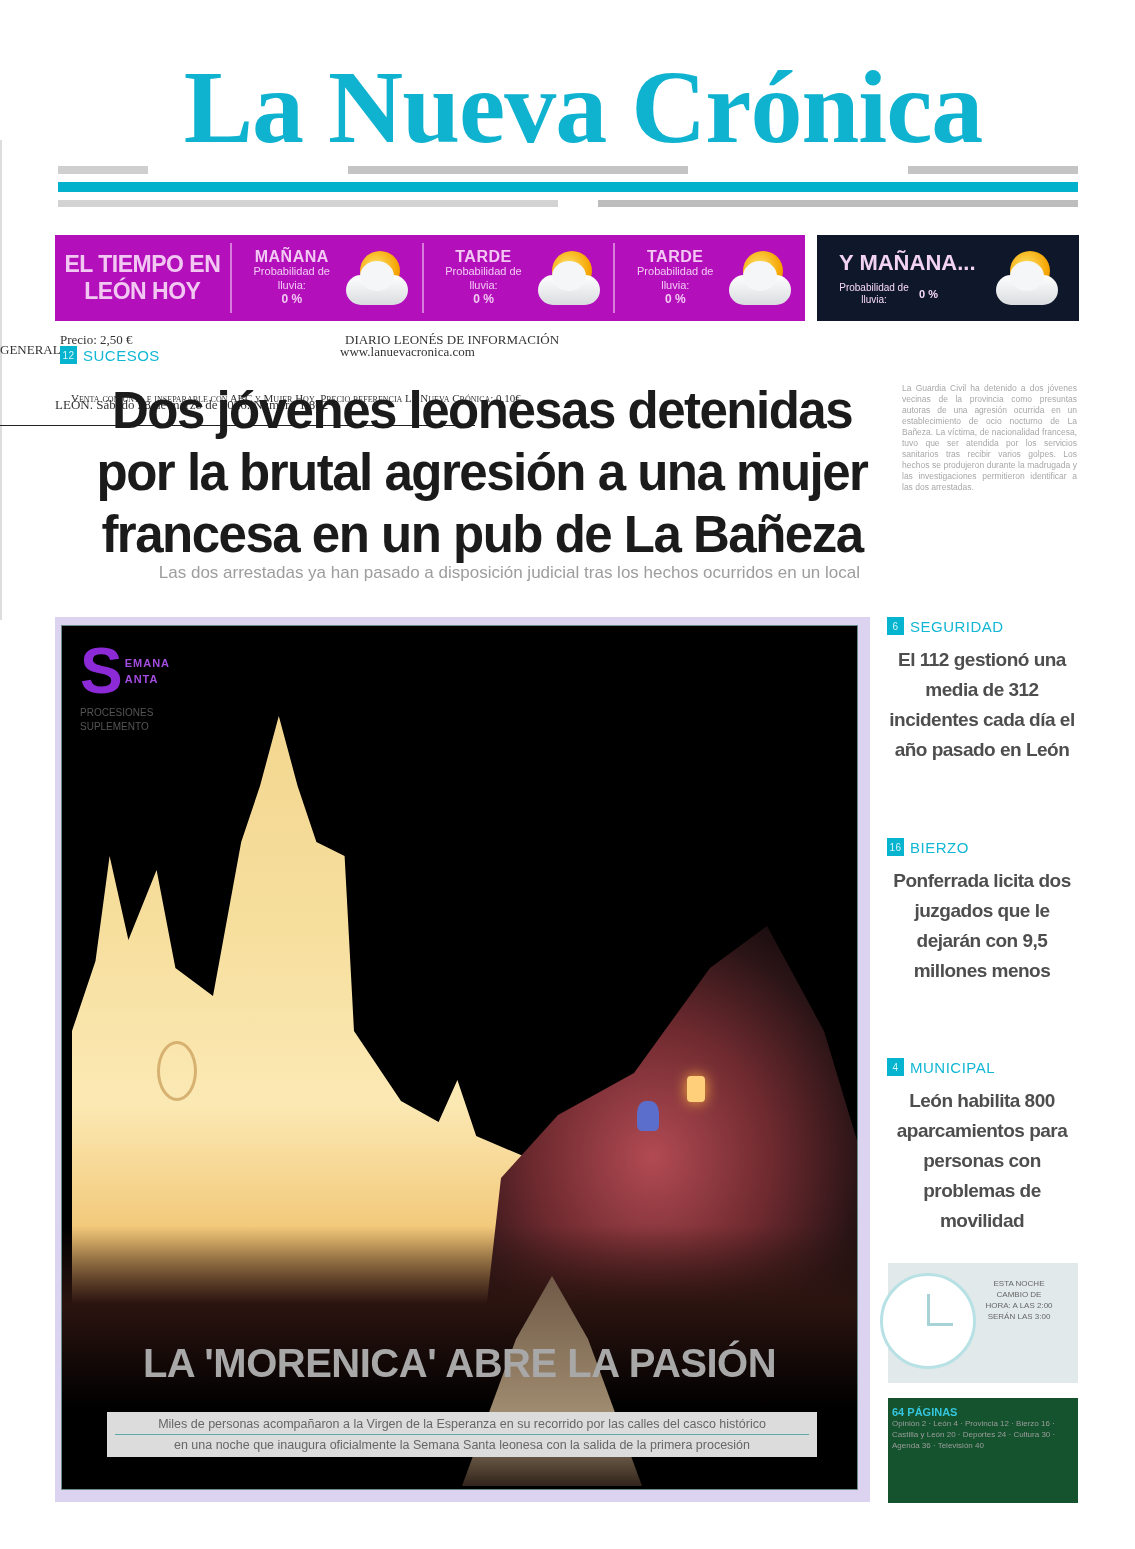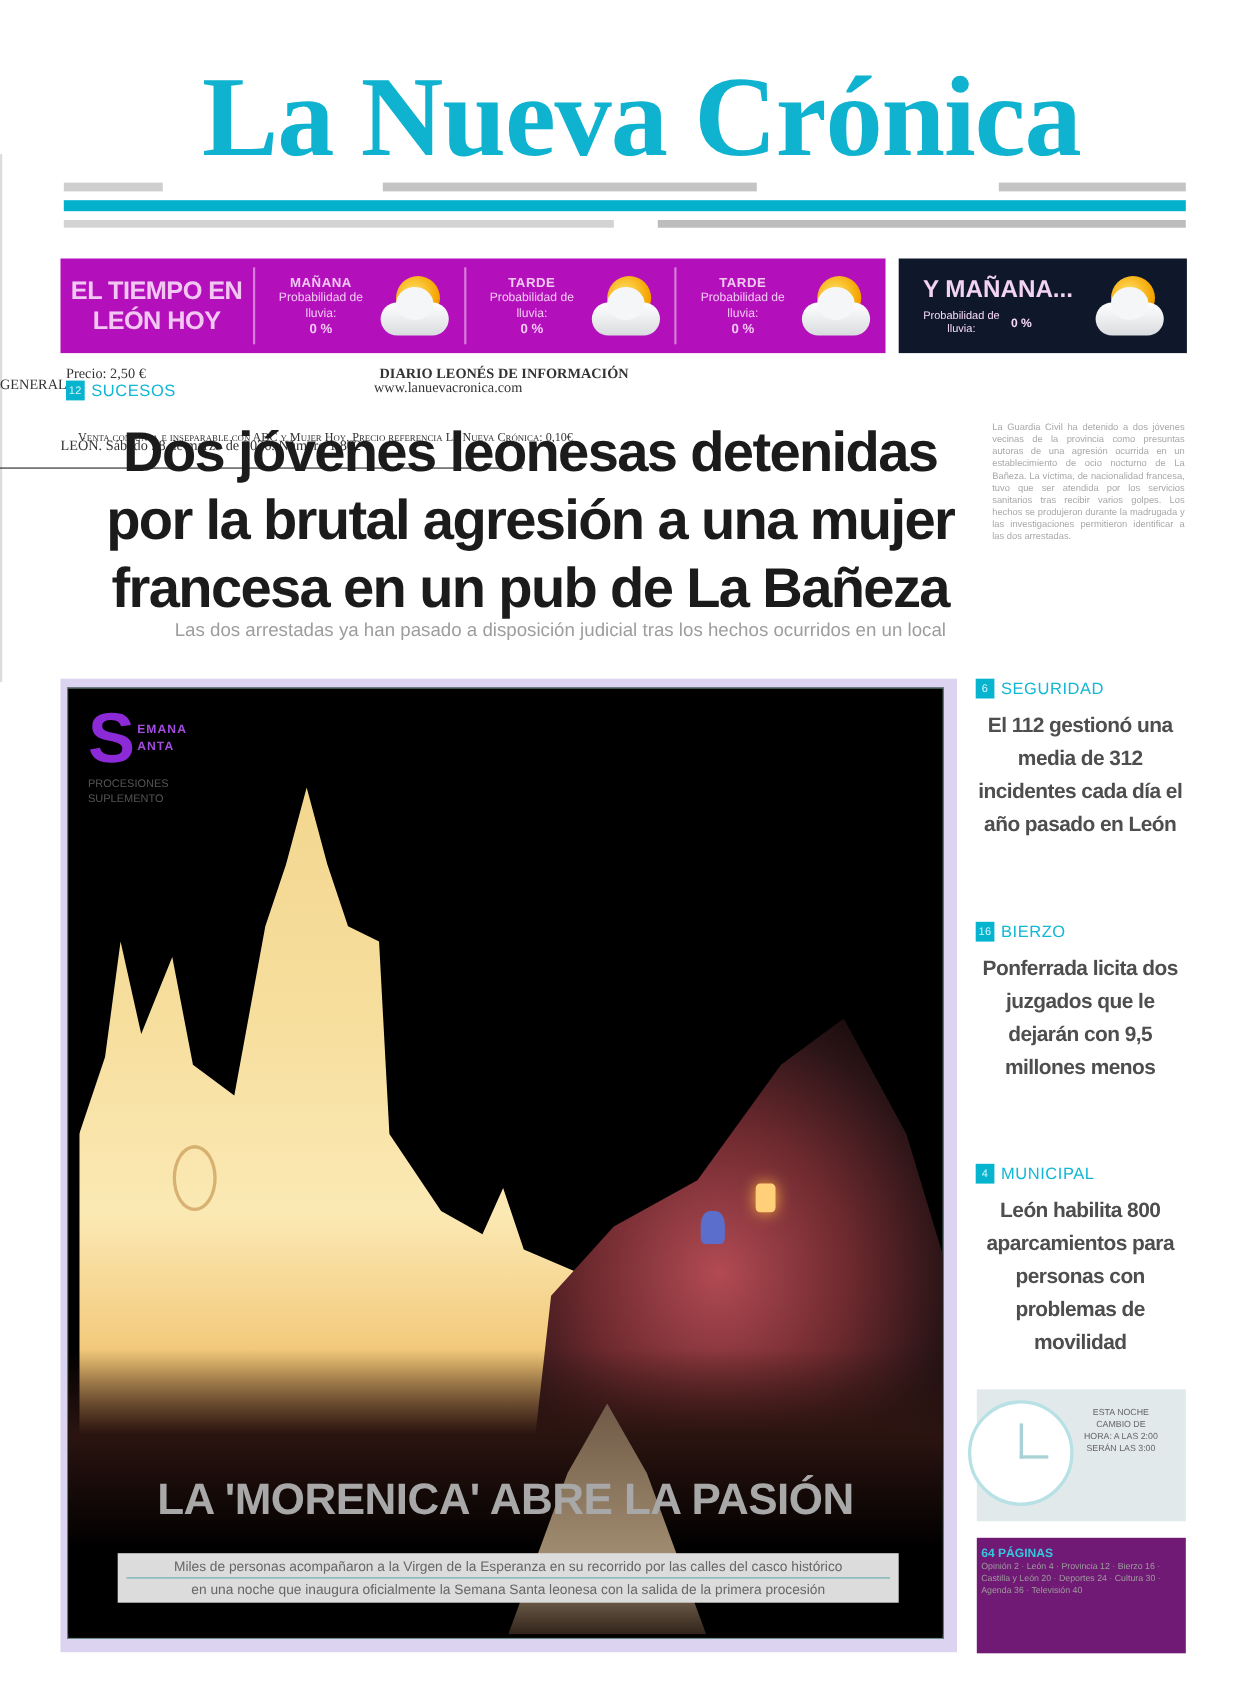--- a/index.html
+++ b/index.html
@@ -25,7 +25,7 @@
   .w-sep { width: 2px; height: 70px; background: #d77cda; }
   .w-slot { display: flex; align-items: center; width: 190px; padding-left: 10px; }
   .w-text { width: 100px; text-align: center; font-size: 11px; line-height: 14px; color: #f3c9f4; }
-  .w-text .lbl { font-weight: bold; font-size: 12px; letter-spacing: 0.5px; }
+  .w-text .lbl { font-weight: bold; font-size: 16px; letter-spacing: 0.5px; }
   .w-text .pct { font-weight: bold; font-size: 12px; }
   .w-icon { position: relative; width: 70px; height: 62px; }
   .sun { position: absolute; left: 18px; top: 4px; width: 40px; height: 40px; border-radius: 50%; background: radial-gradient(circle at 40% 40%, #ffe46b, #f5a400 65%, #e07800); }

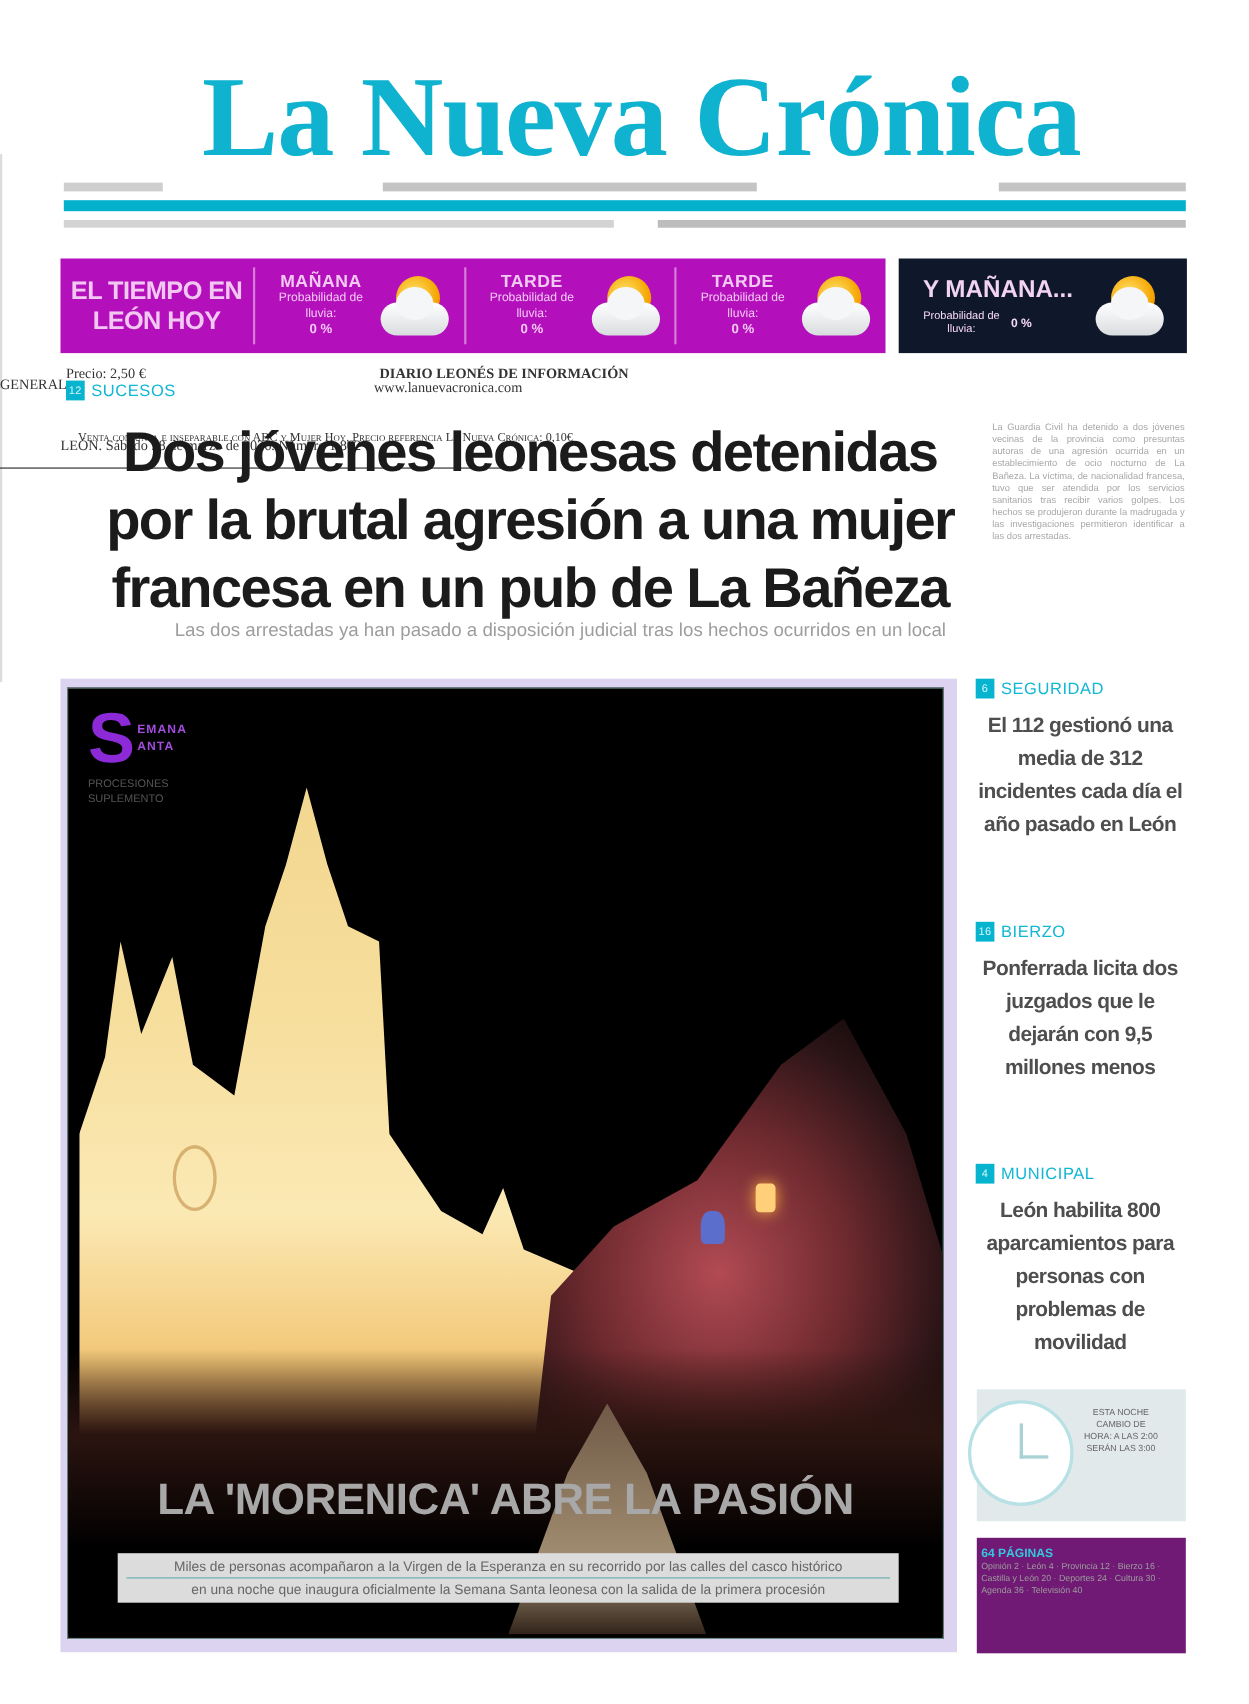--- a/index.html
+++ b/index.html
@@ -160,7 +160,7 @@
 
 <div class="ghost" style="left:60px; top:333px;">Precio: 2,50 €</div>
 <div class="ghost" style="left:0px; top:343px;">GENERAL</div>
-<div class="ghost" style="left:345px; top:333px;font-weight:bold;">DIARIO LEONÉS DE INFORMACIÓN</div>
+<div class="ghost" style="left:345px; top:333px;">DIARIO LEONÉS DE INFORMACIÓN</div>
 <div class="ghost" style="left:340px; top:345px;">www.lanuevacronica.com</div>
 
 <div class="section-tag" style="left:60px; top:346px;">

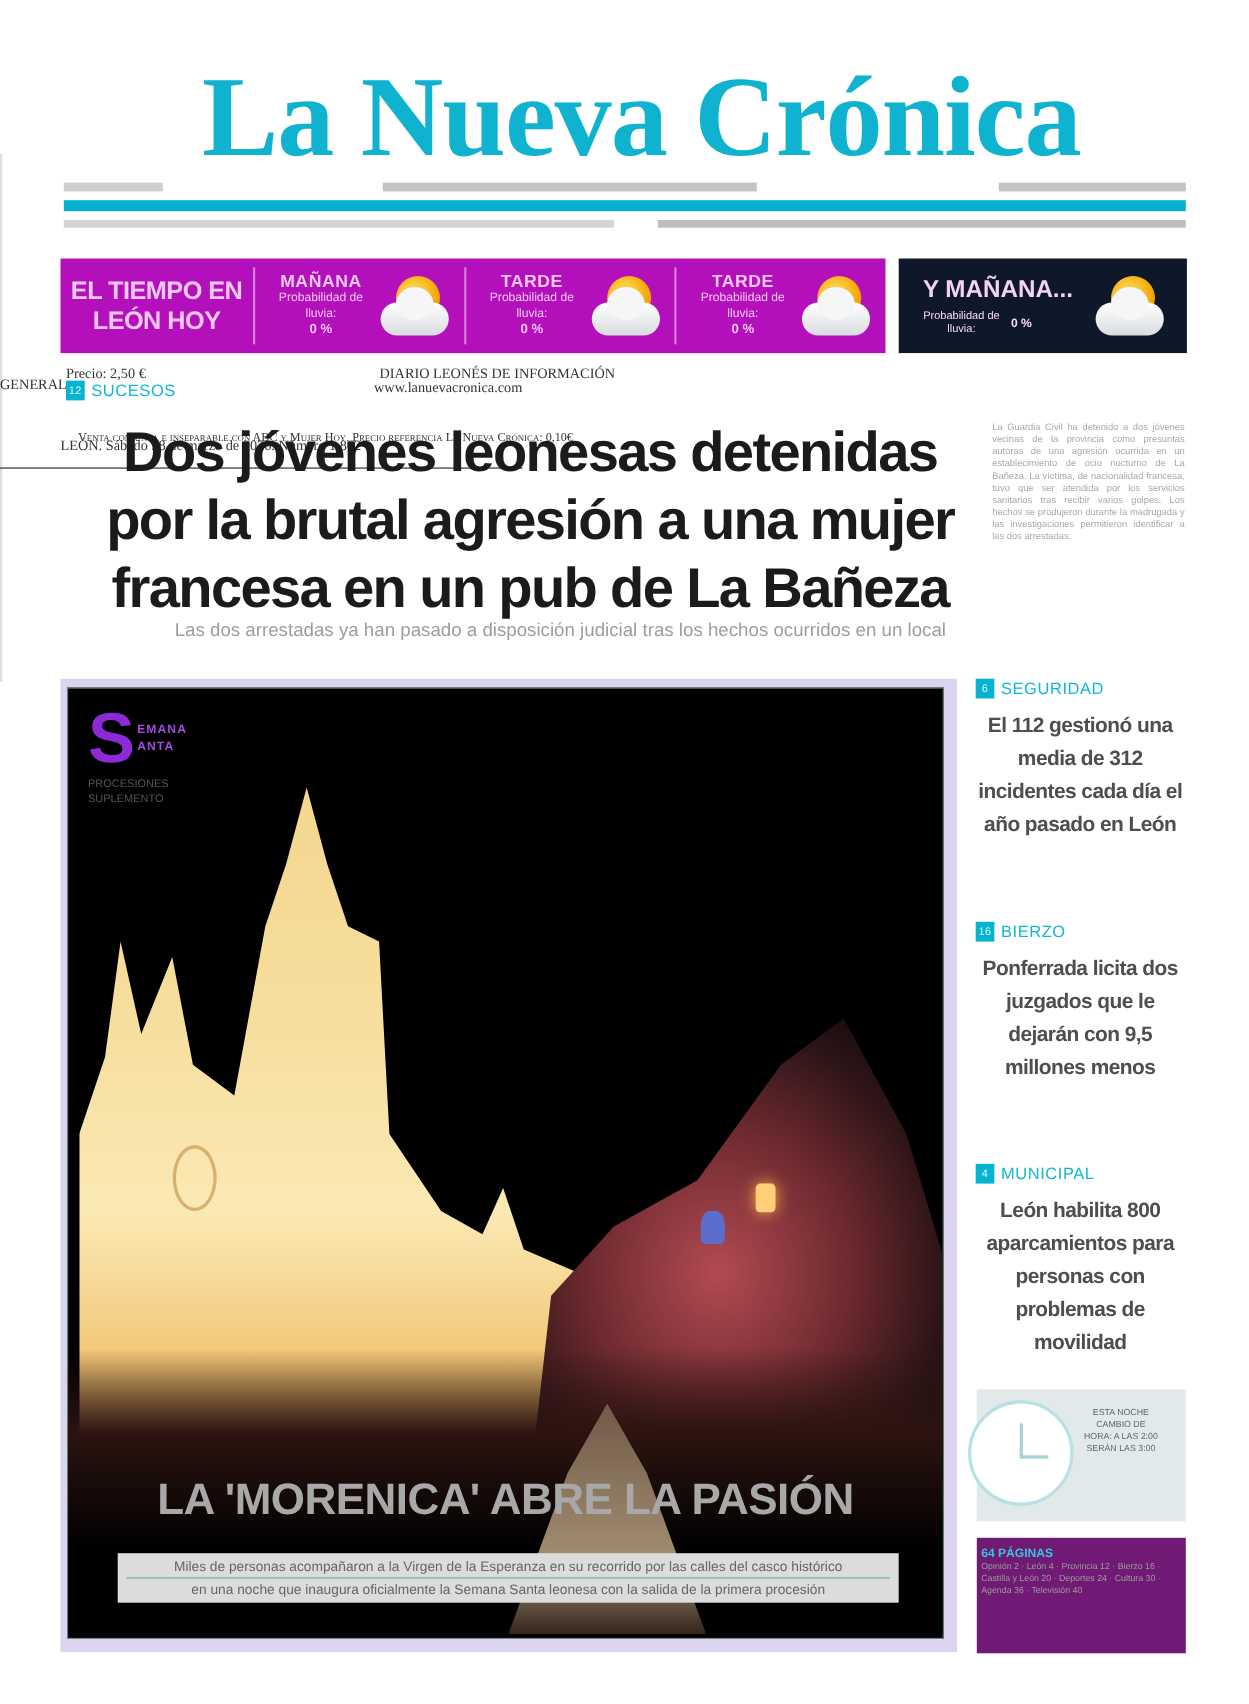--- a/index.html
+++ b/index.html
@@ -78,7 +78,7 @@
   .clock .m { position: absolute; left: 44px; top: 47px; width: 26px; height: 3px; background: #a7d3d6; }
   .clock-text { position: absolute; left: 96px; top: 15px; width: 70px; text-align: center; font-size: 8px; line-height: 11px; color: #666; }
 
-  .pages-box { position: absolute; left: 888px; top: 1398px; width: 190px; height: 105px; background: #701a75; padding: 8px 4px; }
+  .pages-box { position: absolute; left: 888px; top: 1398px; width: 190px; height: 105px; background: #14532d; padding: 8px 4px; }
   .pages-box .lbl { font-size: 11px; font-weight: bold; color: #35c6de; }
   .pages-box .txt { font-size: 8px; line-height: 11px; color: #9c9c9c; }
 

